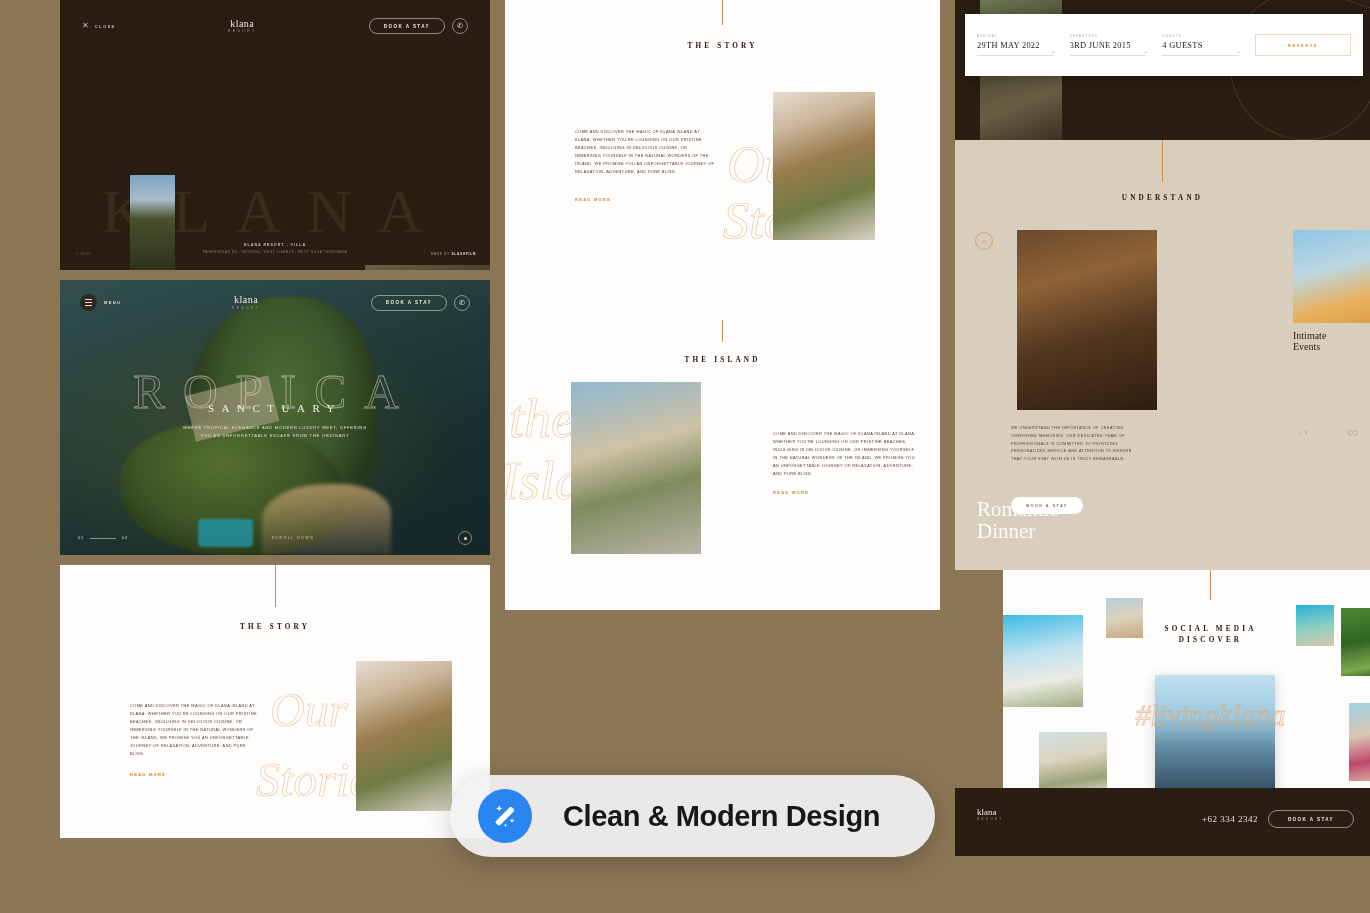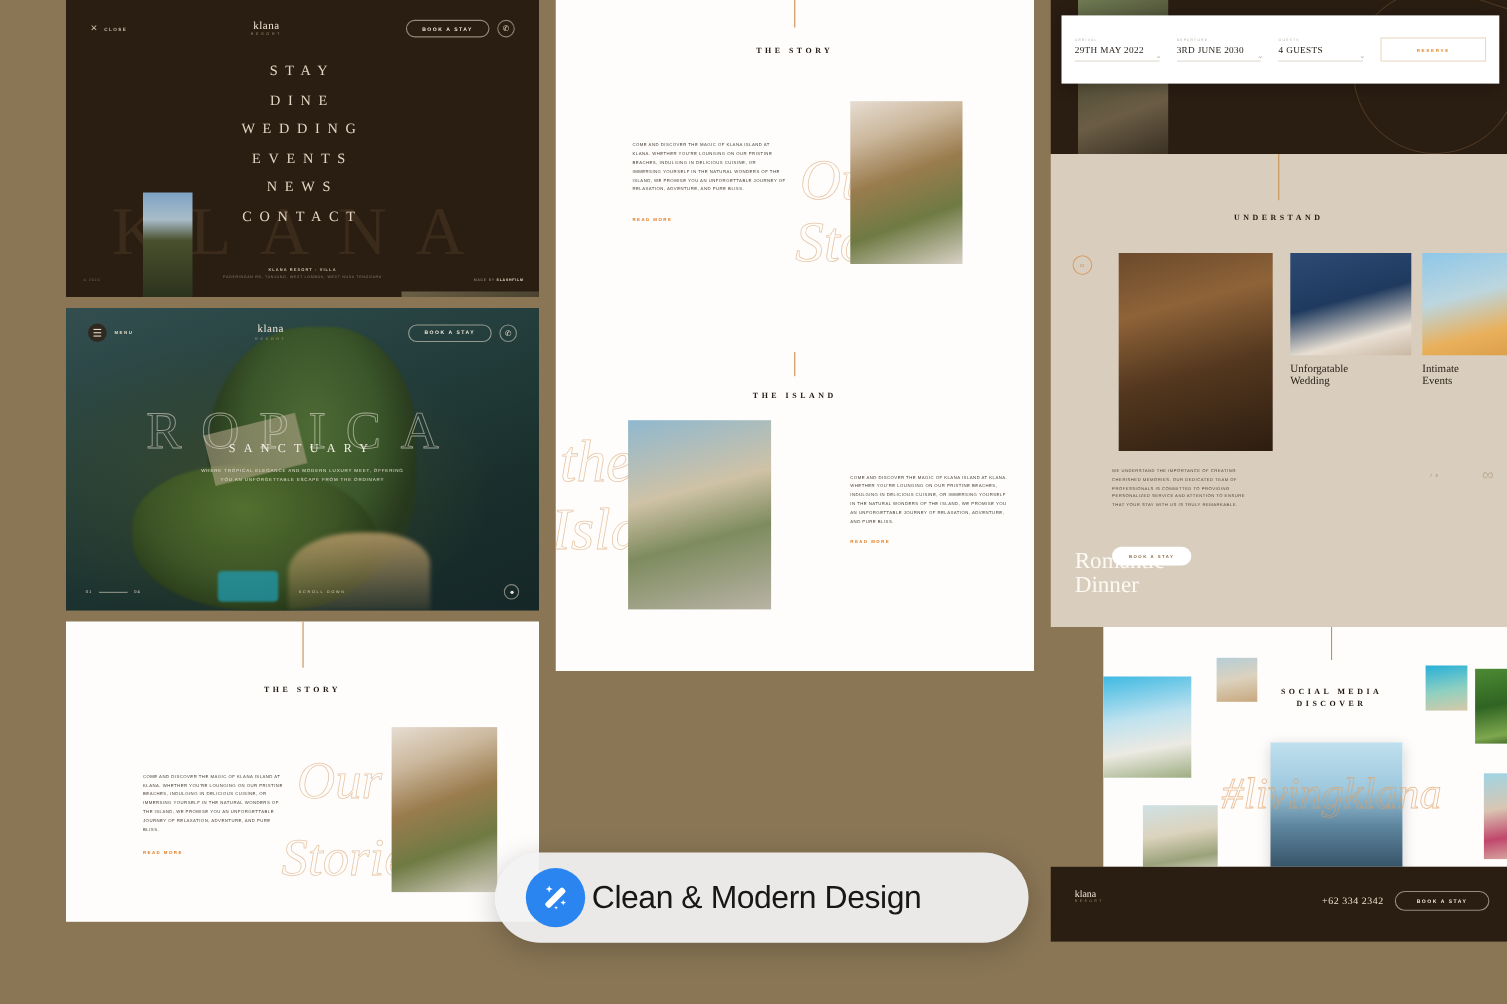--- a/index.html
+++ b/index.html
@@ -440,7 +440,7 @@
       </div>
       <div class="bk-field">
         <div class="bk-lab">DEPARTURE</div>
-        <div class="bk-val">3RD JUNE 2030</div>
+        <div class="bk-val">3RD JUNE 2015</div>
         <div class="bk-rule"></div>
         <div class="bk-chev">⌄</div>
       </div>

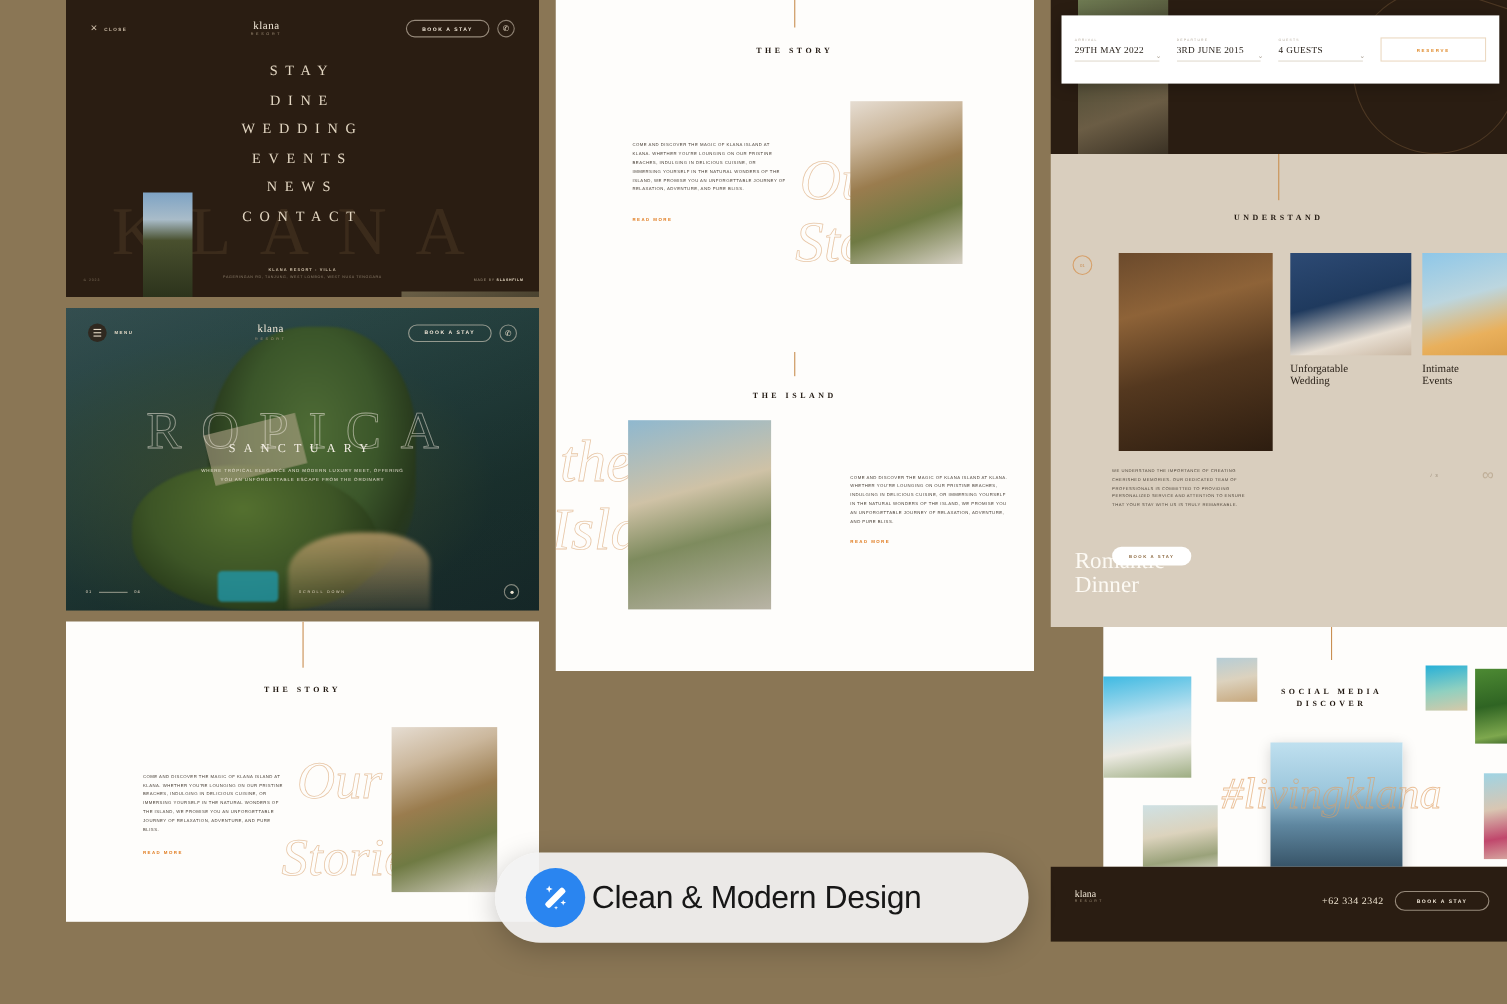--- a/index.html
+++ b/index.html
@@ -330,14 +330,6 @@
       </div>
     </div>
 
-    <nav class="menu-nav">
-      <a href="#">STAY</a>
-      <a href="#">DINE</a>
-      <a href="#">WEDDING</a>
-      <a href="#">EVENTS</a>
-      <a href="#">NEWS</a>
-      <a href="#">CONTACT</a>
-    </nav>
 
     <div class="menu-foot">
       <div class="mf1">KLANA RESORT - VILLA</div>

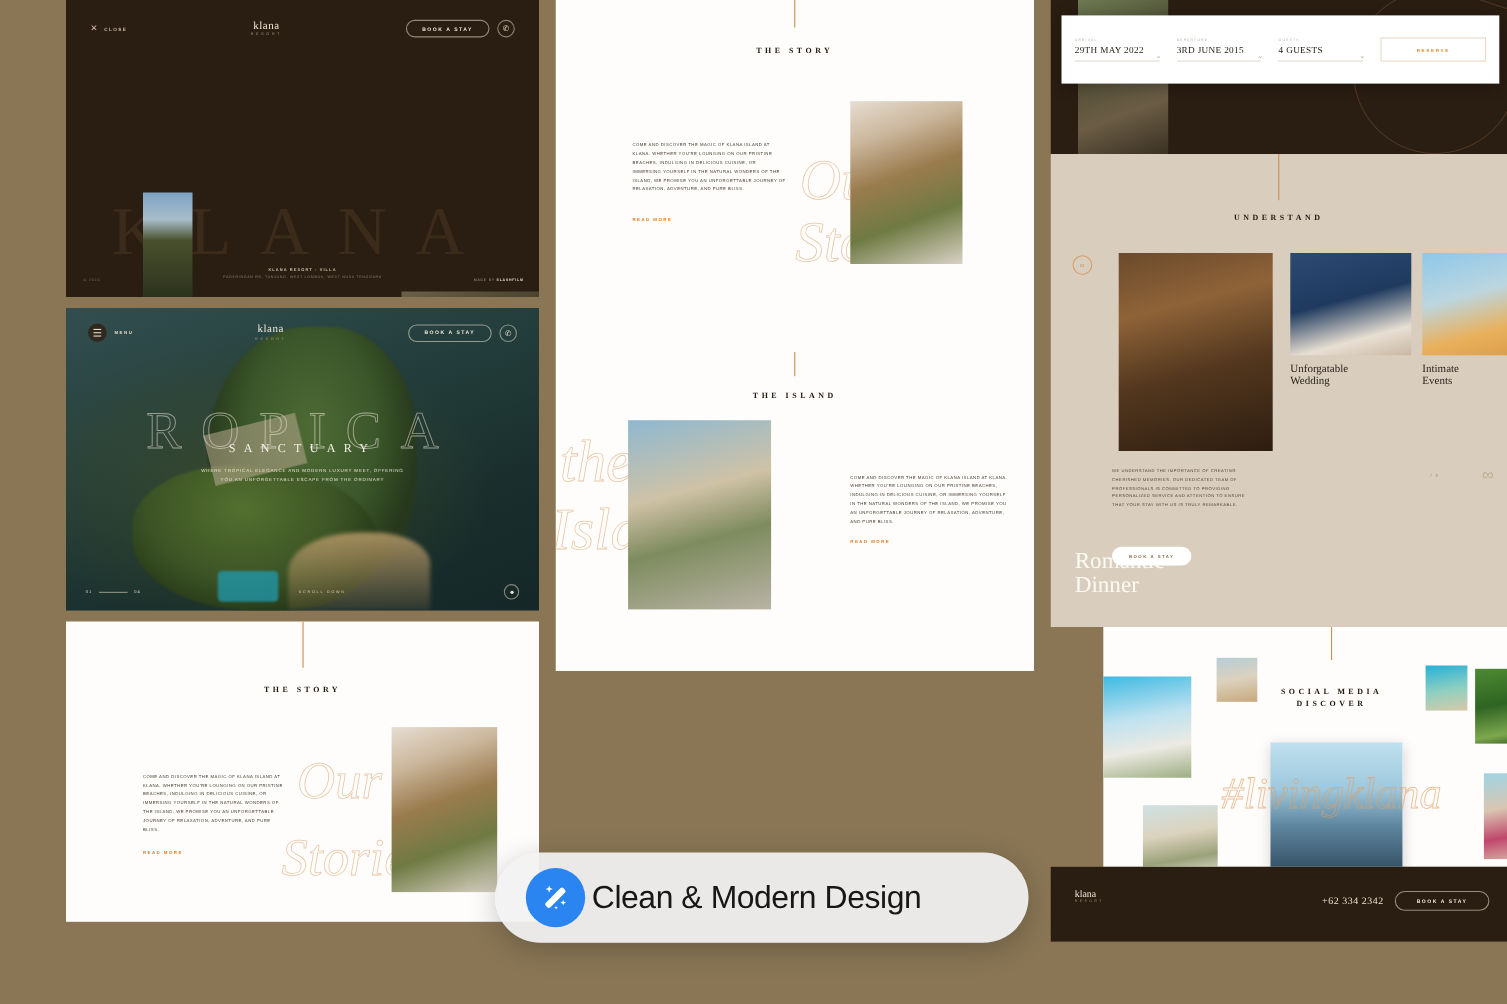--- a/index.html
+++ b/index.html
@@ -458,13 +458,6 @@
       <div>Dinner</div>
     </div>
 
-    <div class="exp-card" style="left:218px;top:90px">
-      <div class="thumb" style="background:linear-gradient(165deg,#2d4a74 0%,#1f3a5e 45%,#e8dfd3 78%,#c9b7a2 100%)"></div>
-      <div class="cap">
-        <div>Unforgatable</div>
-        <div>Wedding</div>
-      </div>
-    </div>
 
     <div class="exp-card" style="left:338px;top:90px">
       <div class="thumb" style="background:linear-gradient(165deg,#8ec7e8 0%,#bcd6df 40%,#e9b05c 72%,#d89a45 100%)"></div>

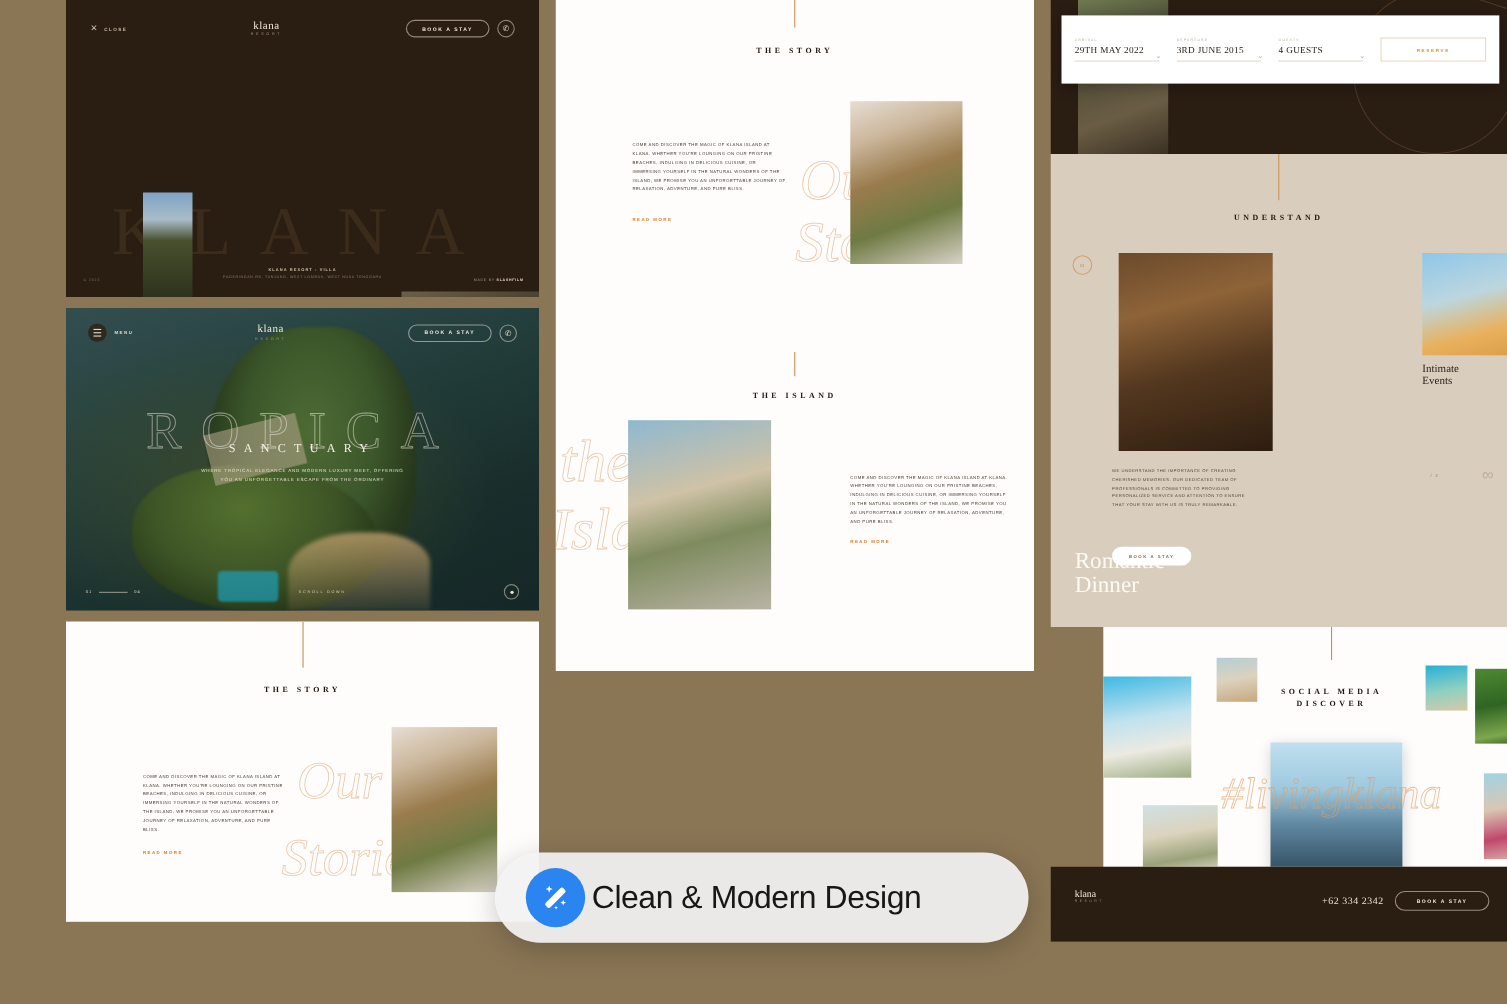--- a/index.html
+++ b/index.html
@@ -275,7 +275,7 @@
   .soc { position:absolute; }
   .hash {
     position:absolute; left:50%; top:128px; transform:translateX(-50%);
-    font-family:"Liberation Serif", serif; font-style:italic; font-size:40px;
+    font-family:"Liberation Serif", serif; font-style:italic; font-size:30px;
     color:transparent; -webkit-text-stroke:.8px rgba(224,160,100,.65);
     white-space:nowrap;
   }

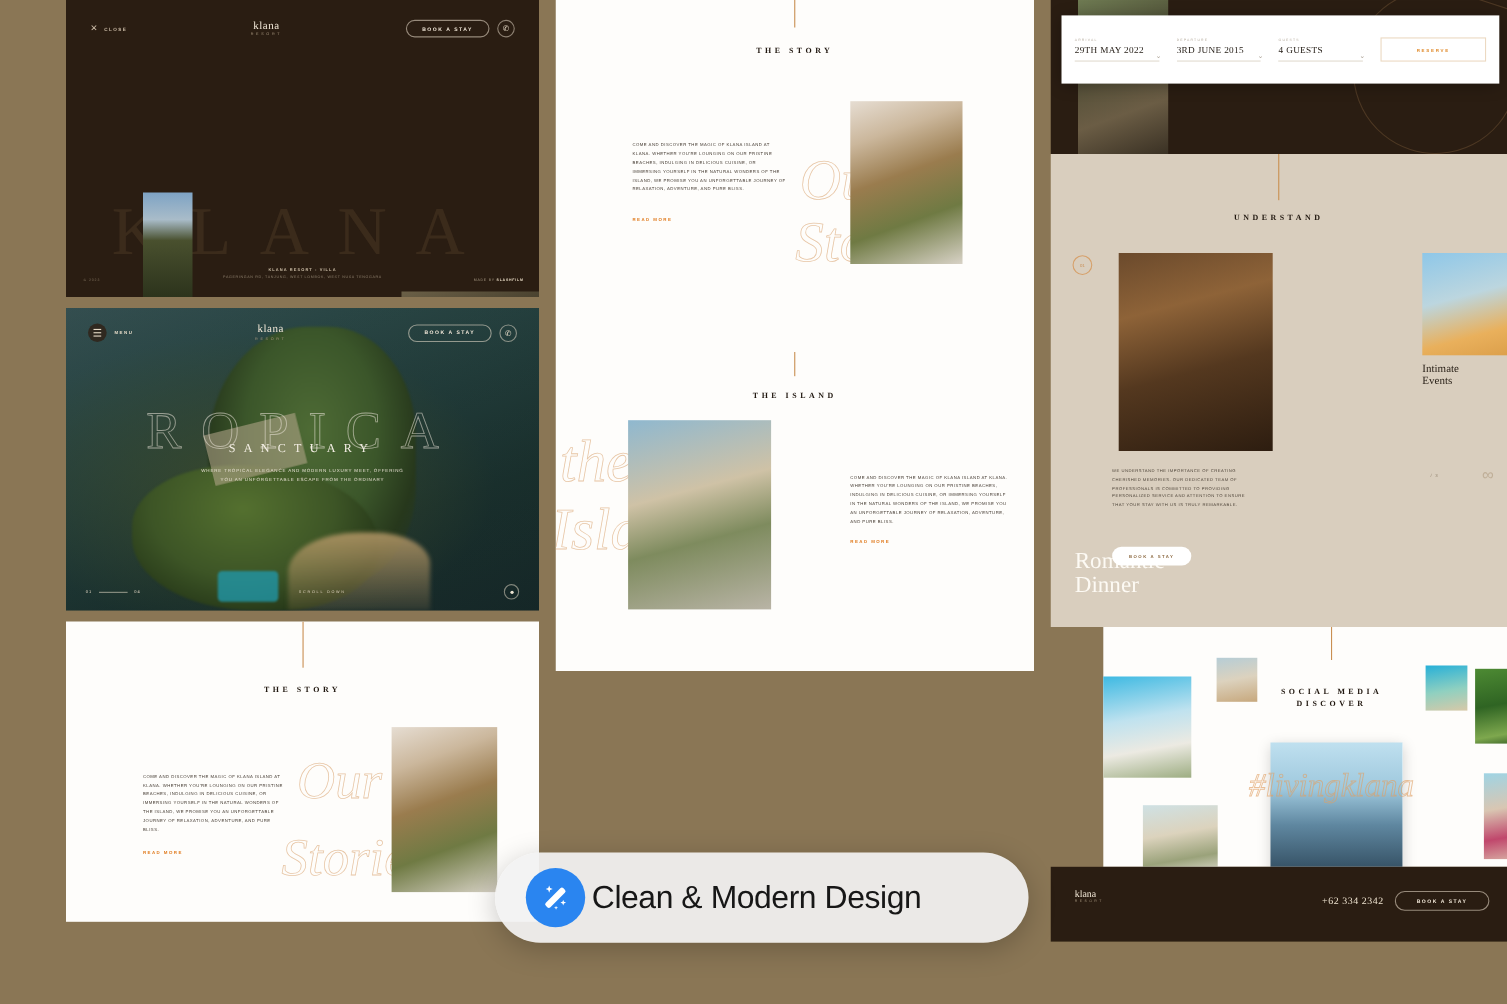--- a/index.html
+++ b/index.html
@@ -295,8 +295,9 @@
   .badge {
     position:absolute; left:450px; top:775px; width:485px; height:82px;
     background:rgba(242,242,242,.93); border-radius:44px;
-    display:flex; align-items:center; padding-left:28px; gap:6px;
+    display:flex; align-items:center; padding-left:28px; gap:31px;
     box-shadow:0 6px 26px rgba(0,0,0,.22);
+    font-weight:bold;
   }
   .badge-ic {
     width:54px; height:54px; border-radius:50%; background:#2a85f0;

